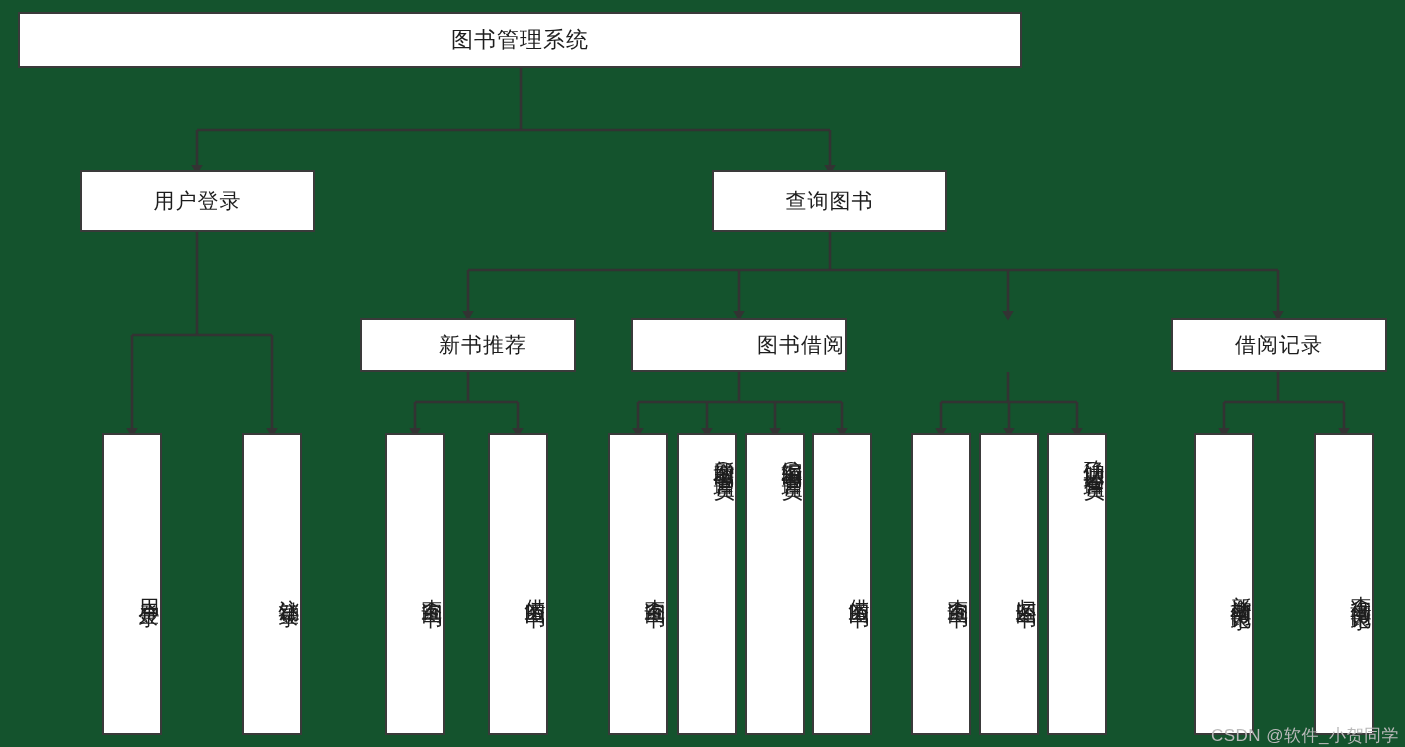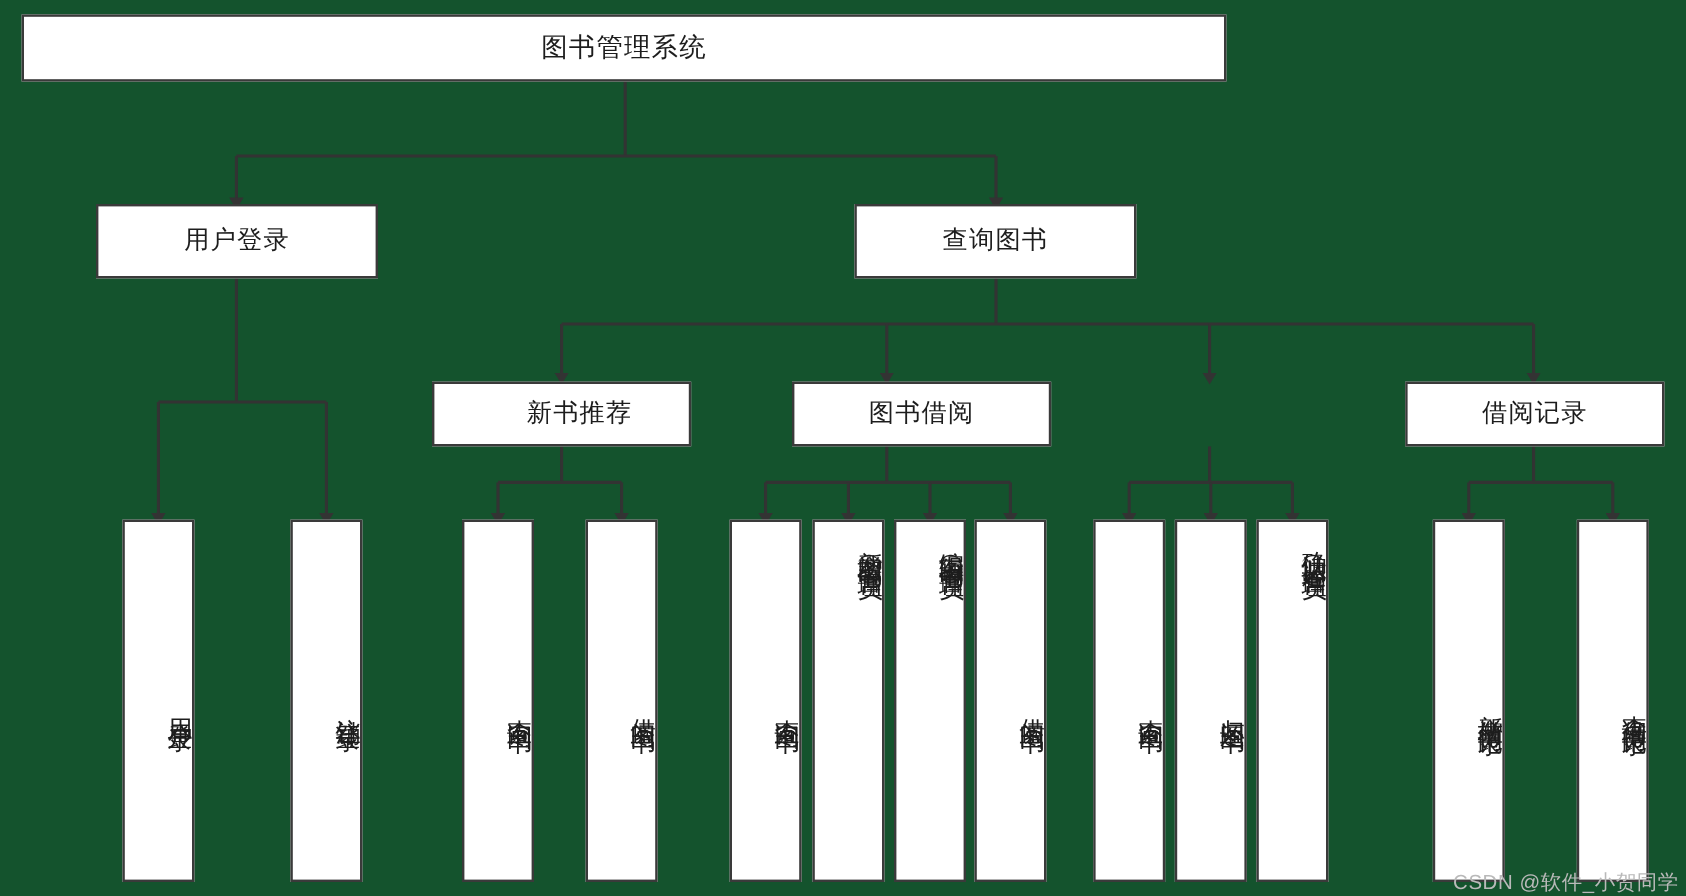--- a/index.html
+++ b/index.html
@@ -156,7 +156,7 @@
   <div class="node horiz" style="left:360px; top:318px; width:216px; height:54px;padding-left:30px;">
     <span>新书推荐</span>
   </div>
-  <div class="node horiz" style="left:660px; top:318px; width:216px; height:54px;">
+  <div class="node horiz" style="left:631px; top:318px; width:216px; height:54px;justify-content:flex-end;">
     <span>图书借阅</span>
   </div>
   <div class="node horiz" style="left:1171px; top:318px; width:216px; height:54px;">

